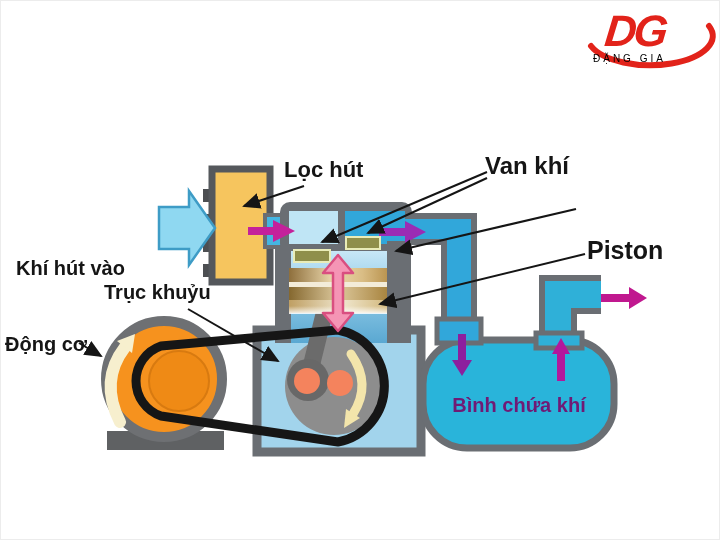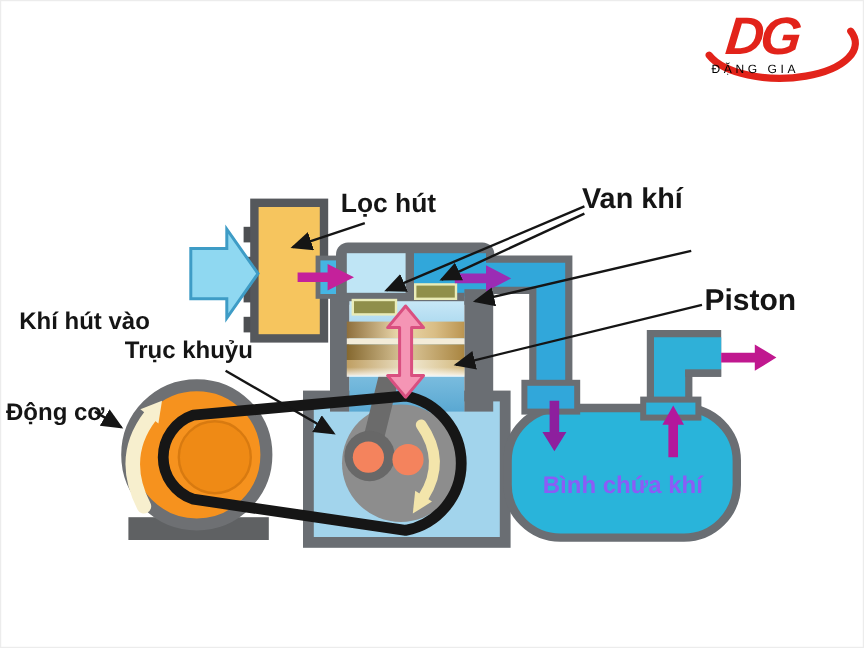--- a/index.html
+++ b/index.html
@@ -15,7 +15,7 @@
   .lbl-crankshaft{left:103px;top:280px;}
   .lbl-motor{left:4px;top:314px;margin-top:18px;}
   .lbl-outlet{left:610px;top:302px;}
-  .lbl-tank{left:427px;top:393px;width:182px;text-align:center;color:#8b5cf6;font-size:20px;}
+  .lbl-tank{left:427px;top:393px;width:182px;text-align:center;color:#701a75;font-size:20px;}
   #logo{position:absolute;left:580px;top:5px;width:140px;height:80px;}
   #logo .monogram{position:absolute;left:24px;top:0px;font-size:44px;font-weight:bold;font-style:italic;
         letter-spacing:-3px;color:#e2231a;transform:skewX(-6deg);}

